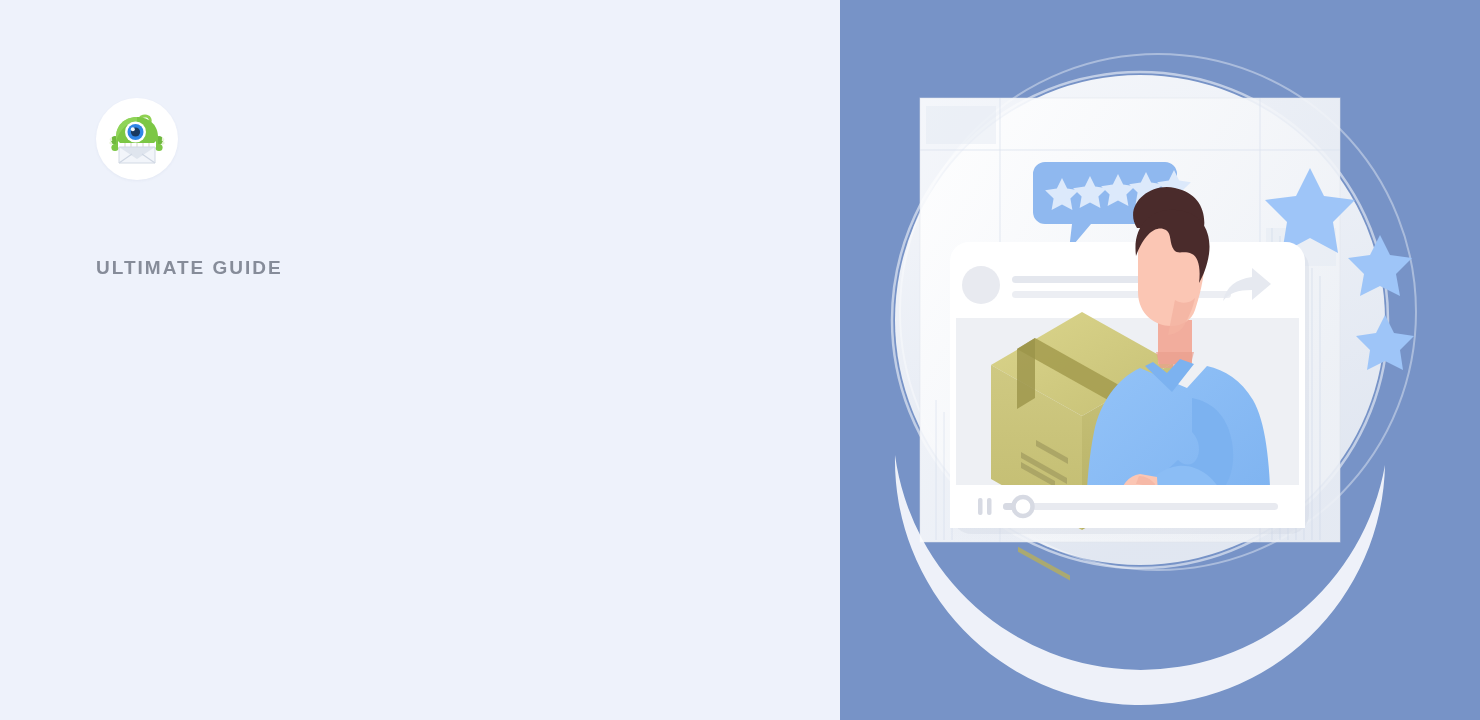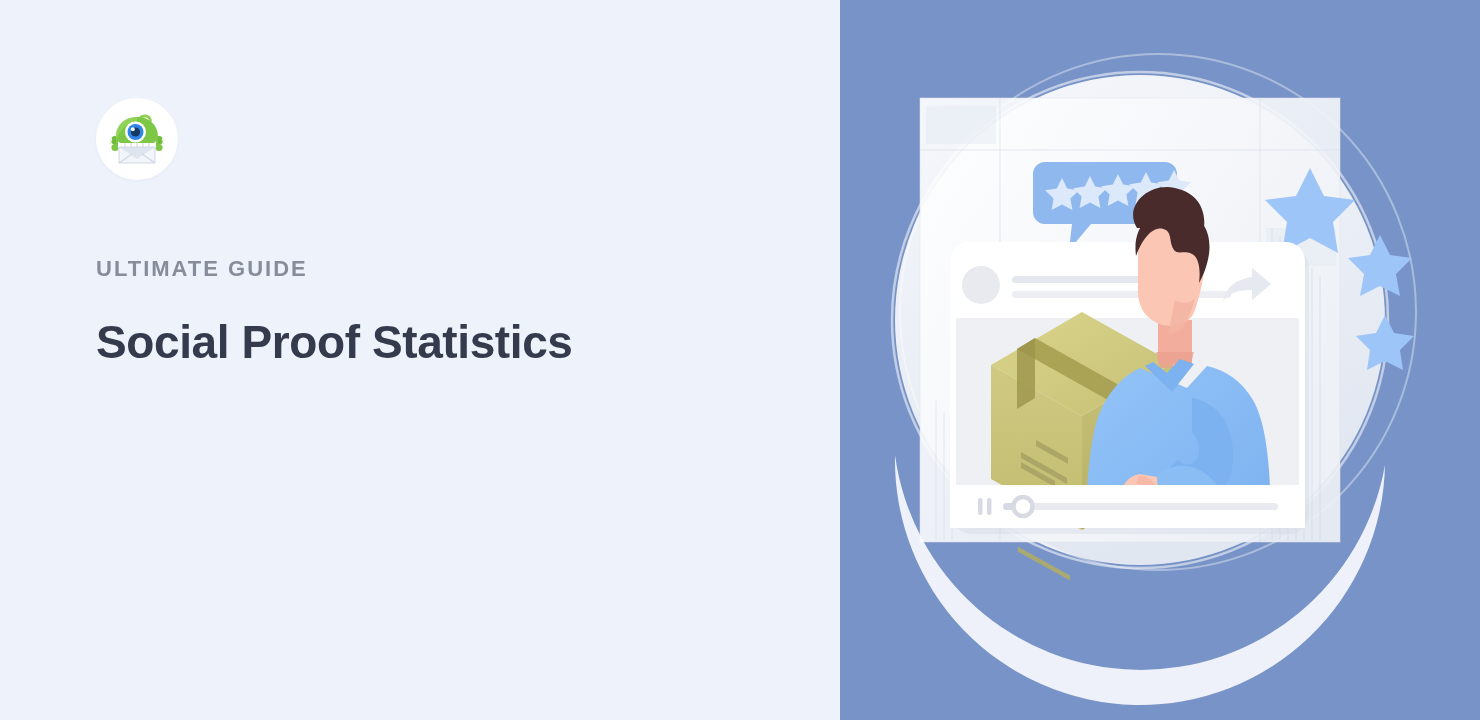--- a/index.html
+++ b/index.html
@@ -37,7 +37,7 @@
   .eyebrow {
     position:absolute;
     left:96px; top:258px;
-    font-size:22px;
+    font-size:19px;
     font-weight:700;
     letter-spacing:2.0px;
     color:#868c99;

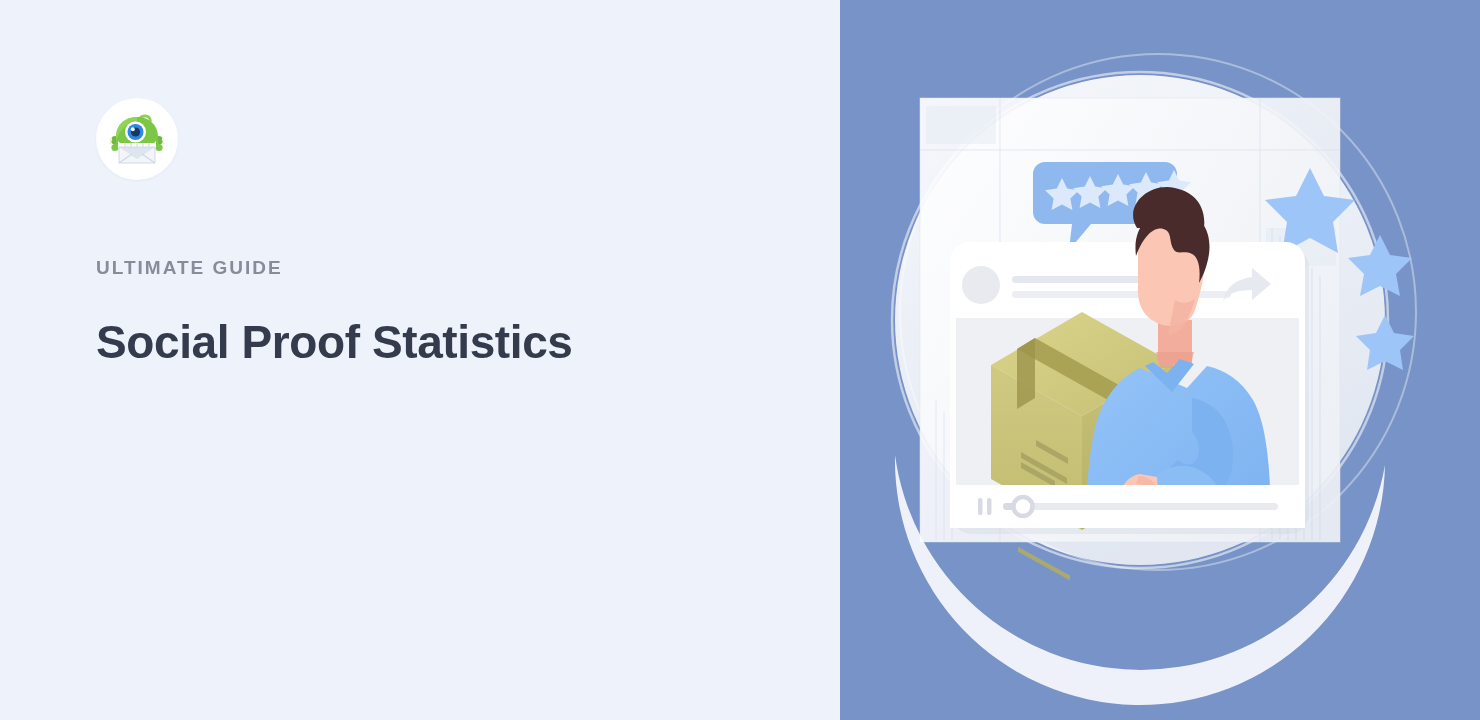--- a/index.html
+++ b/index.html
@@ -119,7 +119,6 @@
     </div>
 
     <div class="eyebrow">ULTIMATE GUIDE</div>
-    <h1 class="headline">Social Proof Statistics</h1>
 
   </div>
 

